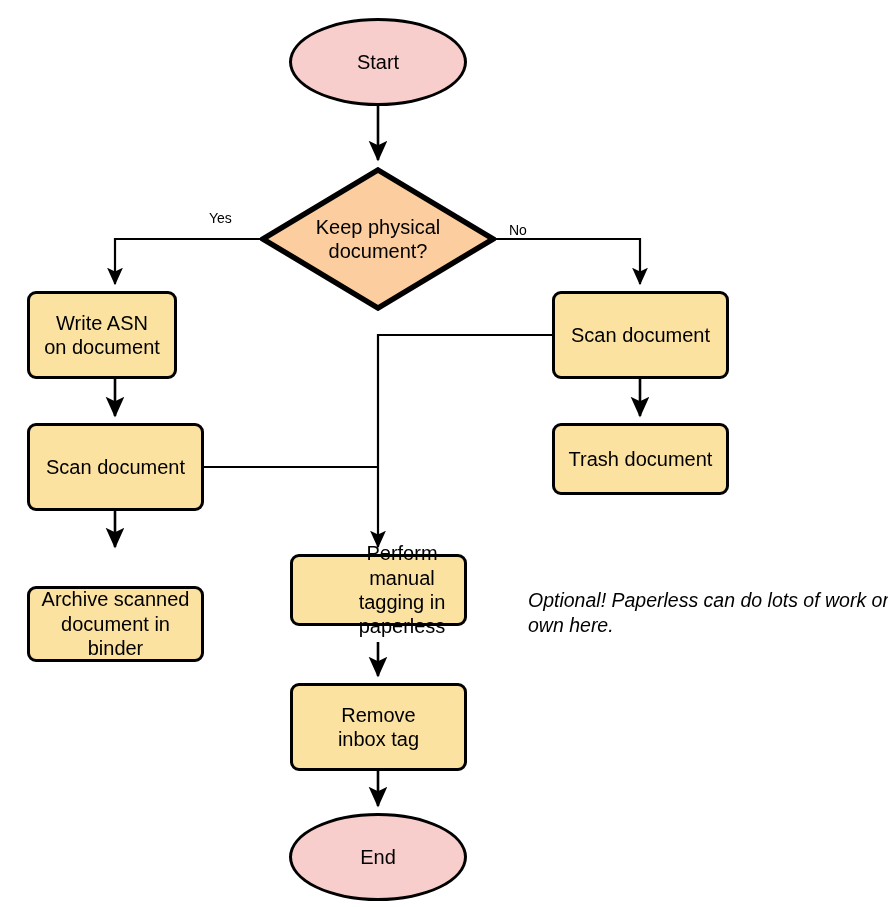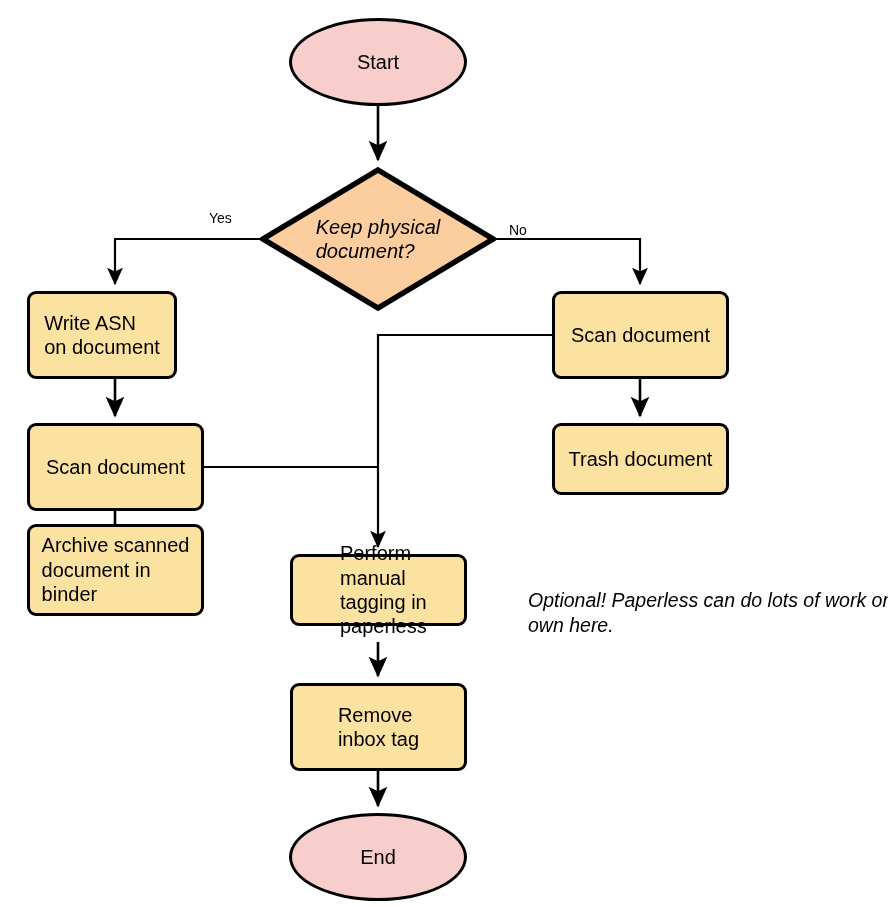--- a/index.html
+++ b/index.html
@@ -31,6 +31,7 @@
     display: flex;
     align-items: center;
     justify-content: center;
+    text-align: center;
     color: #000000;
     font-size: 20px;
     line-height: 1.22;

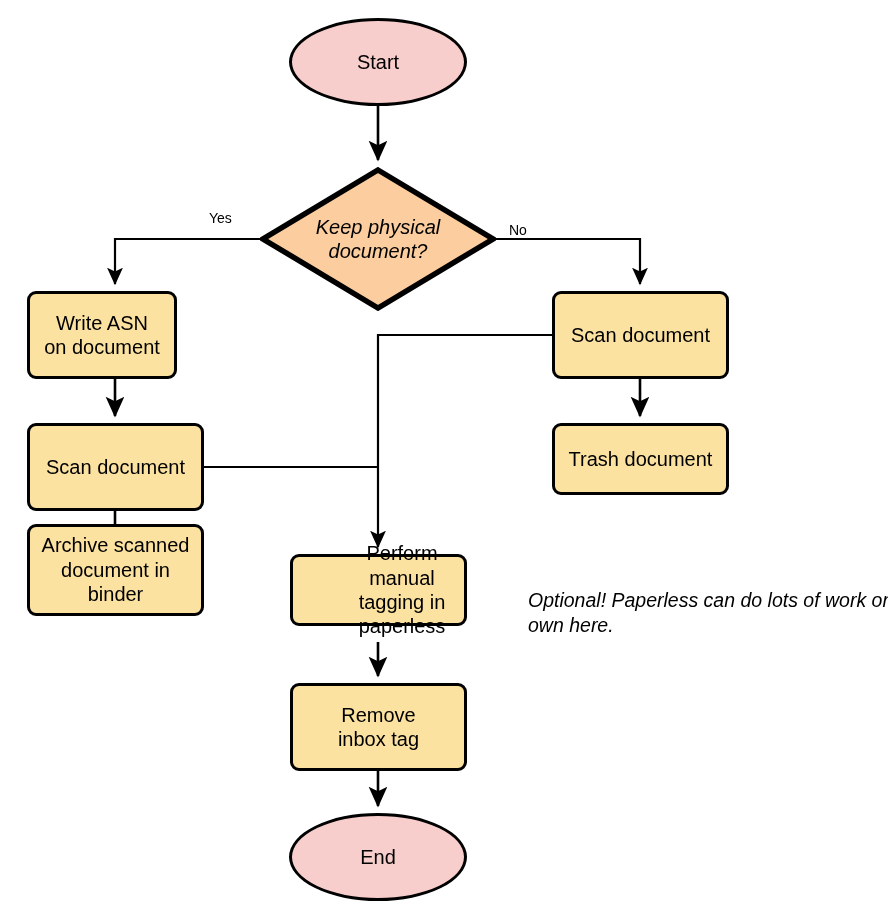--- a/index.html
+++ b/index.html
@@ -49,7 +49,6 @@
   .node-decision {
     background: transparent;
     border: none;
-    font-style: italic;
   }
   .decision-shape {
     position: absolute;

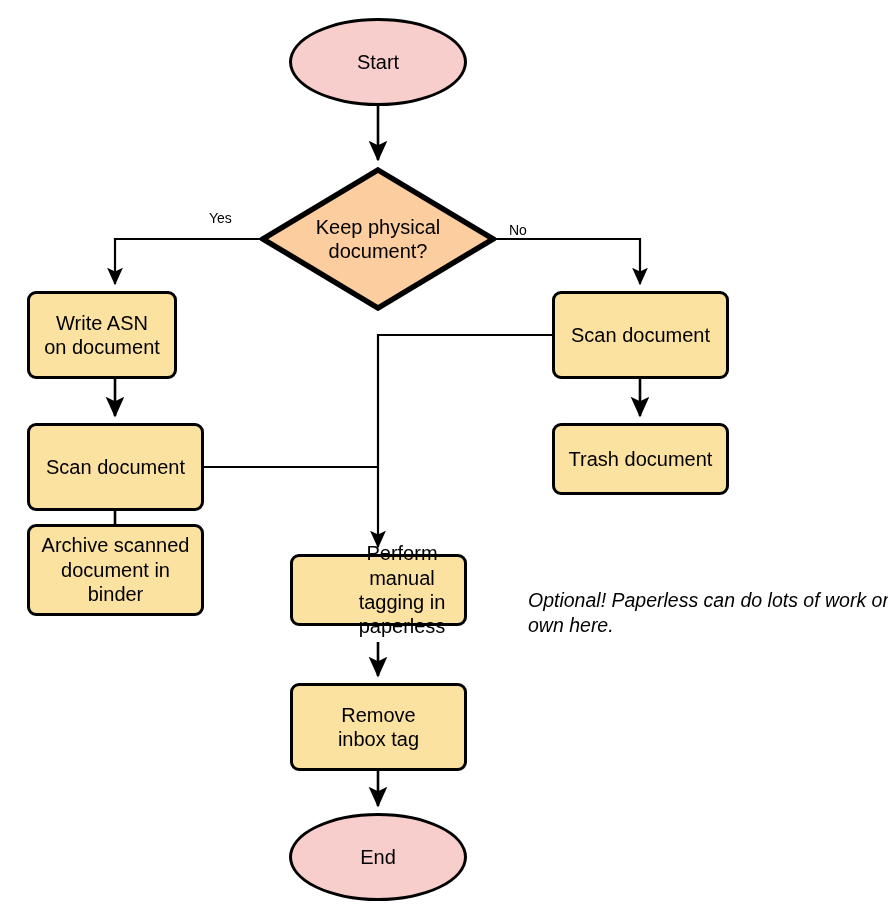--- a/index.html
+++ b/index.html
@@ -136,7 +136,7 @@
     <span>Scan document</span>
   </div>
 
-  <div class="node node-process" style="left:27px; top:524px; width:177px; height:92px; background:#fce2a1;">
+  <div class="node node-process" style="left:27px; top:586px; width:177px; height:76px; background:#fce2a1;">
     <span>Archive scanned
 document in
 binder</span>

